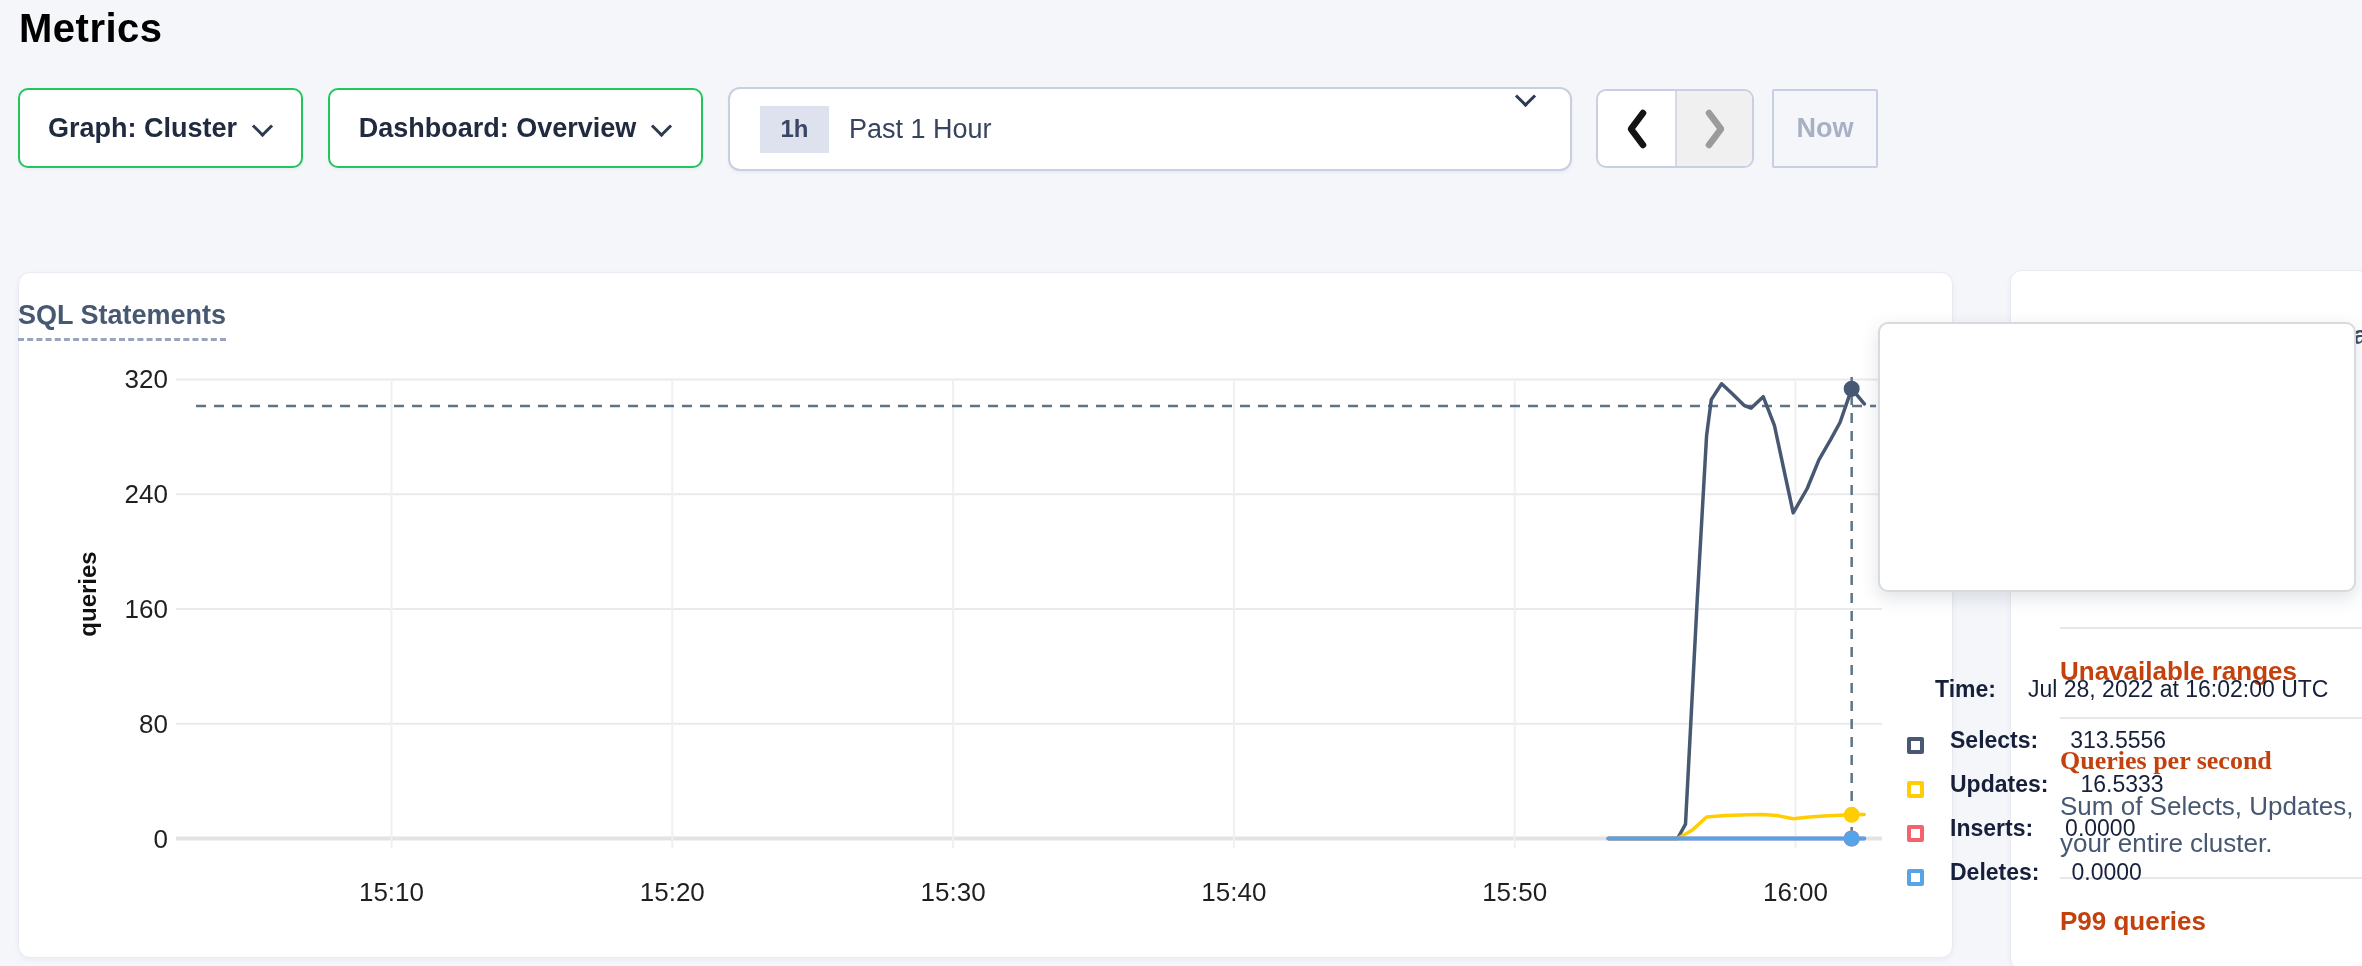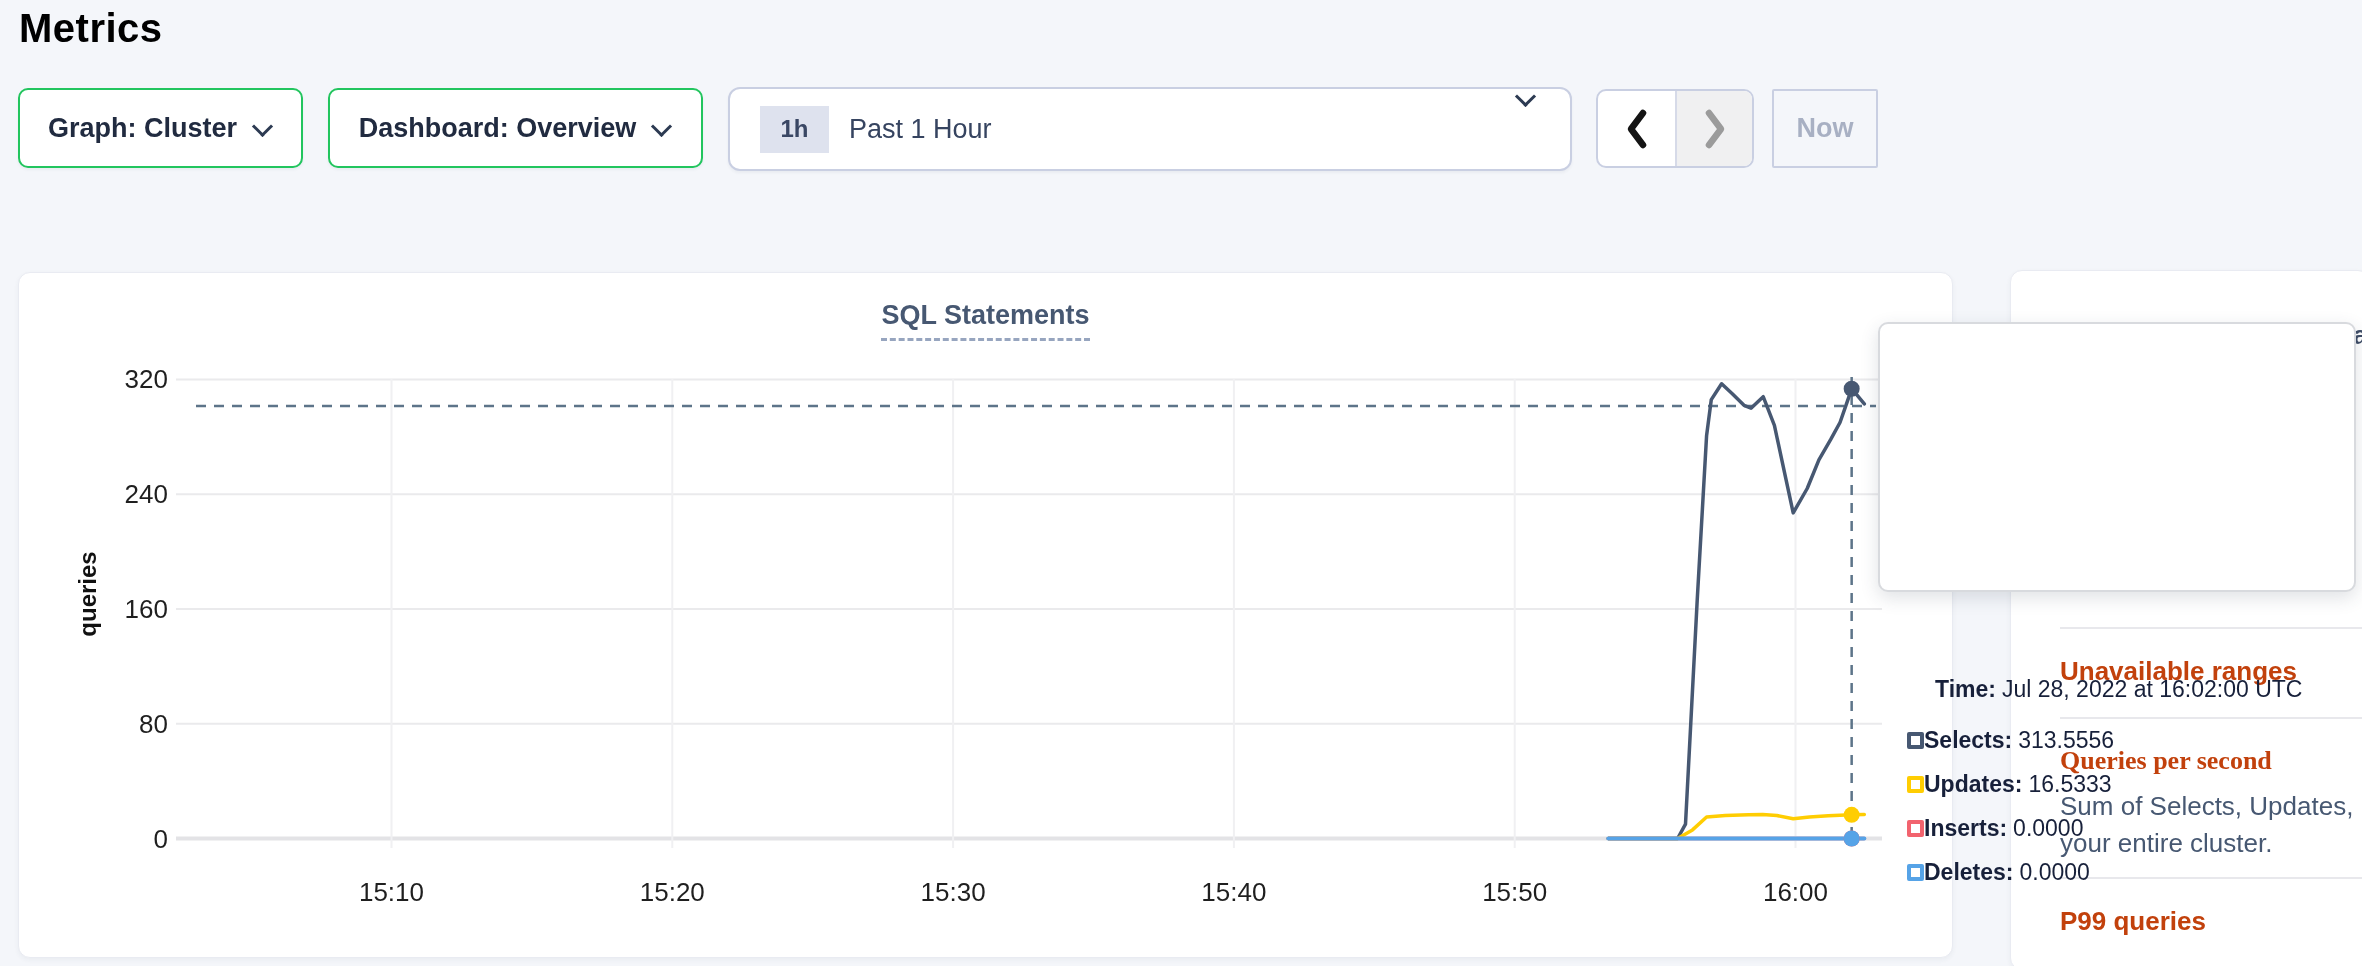--- a/index.html
+++ b/index.html
@@ -88,7 +88,7 @@
 
   .chart-title-wrap {
     left:18px; top:300px; width:1935px;
-    display:flex; justify-content:center;
+    display:flex; 
     z-index:6;
   }
   .chart-title {

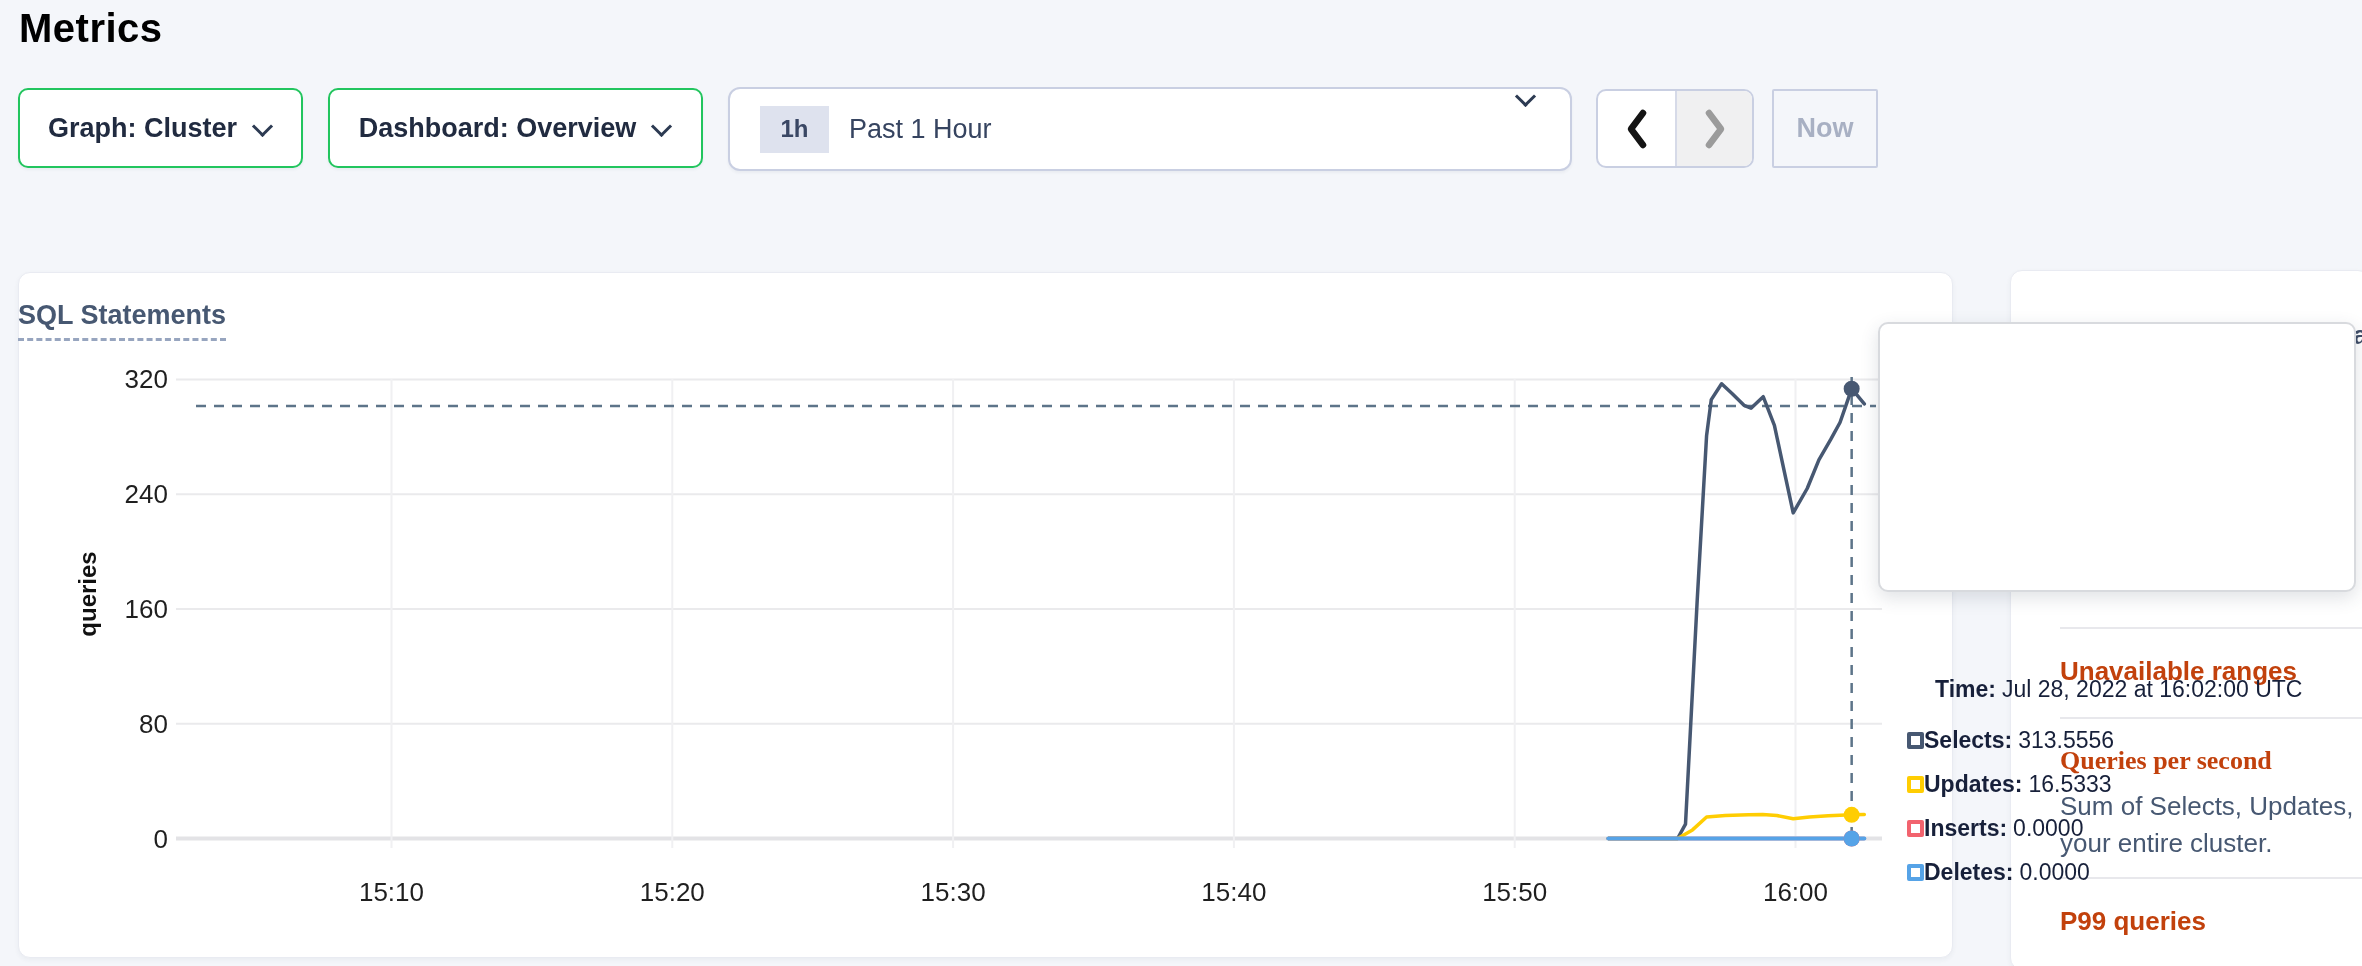--- a/index.html
+++ b/index.html
@@ -117,7 +117,7 @@
     z-index:10;
     font-size:23px; color:#17203a;
   }
-  .tt-row { position:absolute; left:27px; display:flex; align-items:center; gap:0; white-space:nowrap; }
+  .tt-row { position:absolute; left:27px; display:flex; align-items:flex-end; gap:26px; white-space:nowrap; }
   .tt-time { left:55px; }
   .tt-label { font-weight:700; }
   .tt-value { margin-left:6px; }

